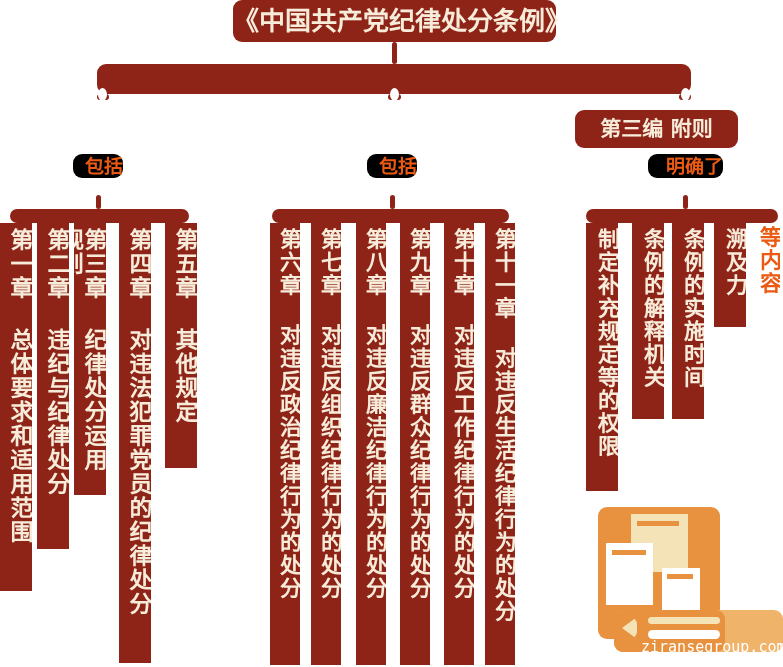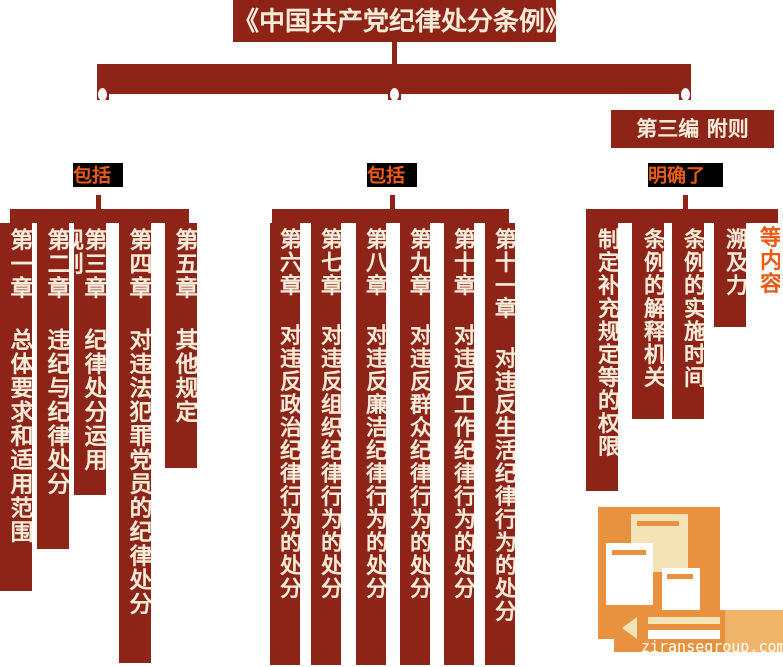--- a/index.html
+++ b/index.html
@@ -20,7 +20,7 @@
   }
 
   
-  .abs { position: absolute; }
+  .abs { position: absolute; border-radius: 9px; }
 
   
   .title-box {

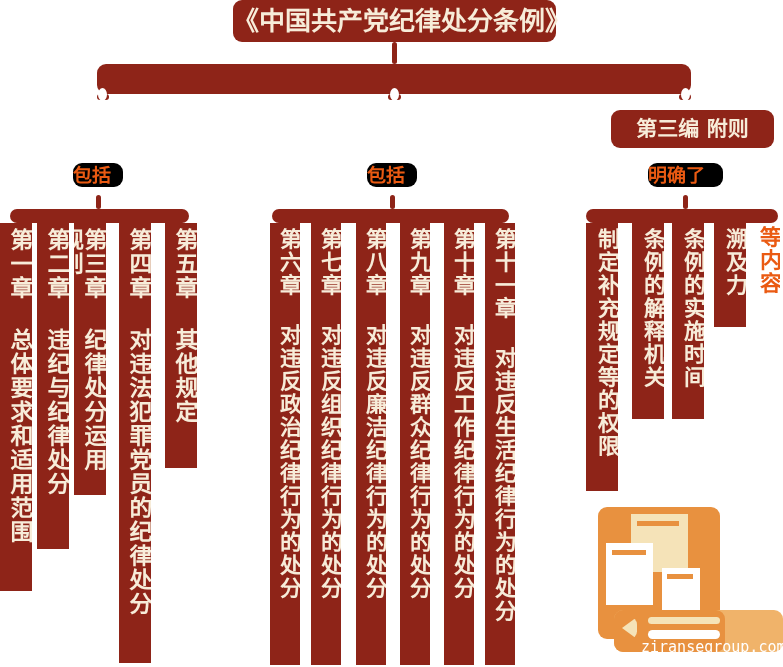--- a/index.html
+++ b/index.html
@@ -93,7 +93,7 @@
   }
   .sec1 { left: 22px;  width: 152px; }
   .sec2 { left: 322px; width: 139px; }
-  .sec3 { left: 611px; width: 163px; }
+  .sec3 { left: 575px; width: 163px; }
 
   
   .connector-label {

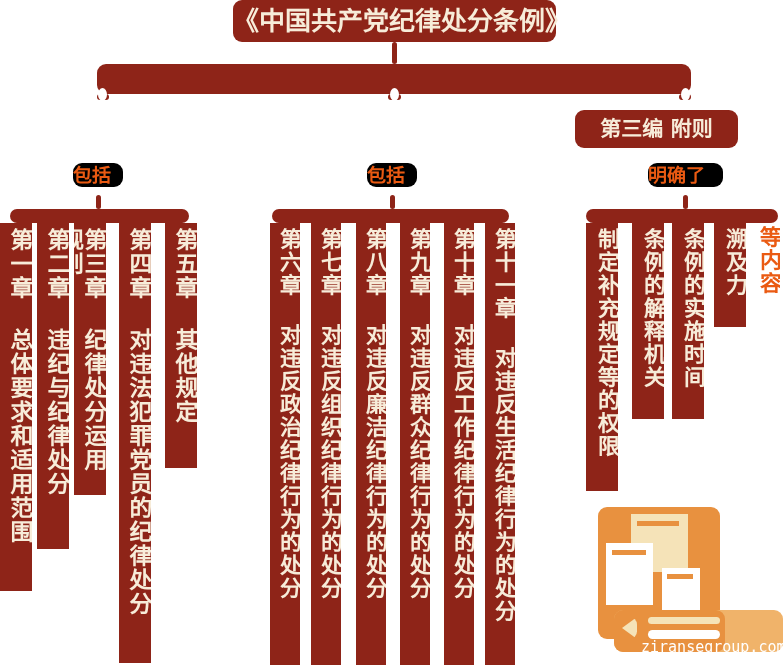--- a/index.html
+++ b/index.html
@@ -97,7 +97,7 @@
 
   
   .connector-label {
-    top: 163px;
+    top: 154px;
     height: 24px;
     background: #000000;
     color: #ea5a12;
@@ -105,7 +105,7 @@
     font-size: 19px;
     font-weight: bold;
     line-height: 24px;
-    text-align: left;
+    text-align: right;
     white-space: nowrap;
   }
   .cl1 { left: 73px;  width: 50px; }

